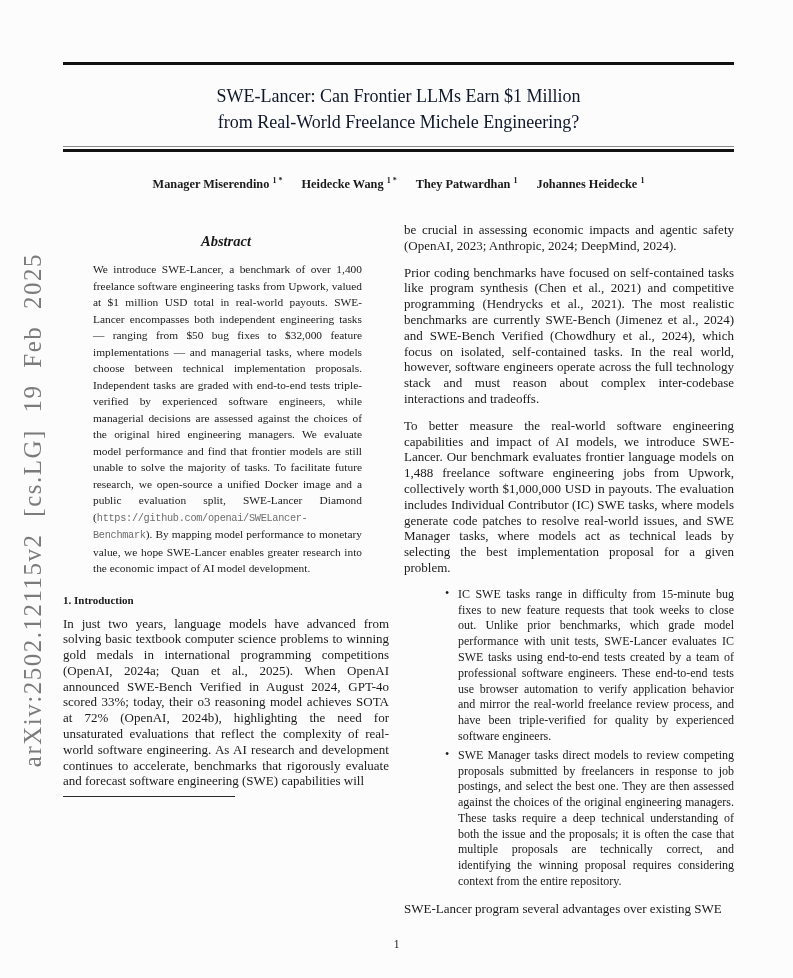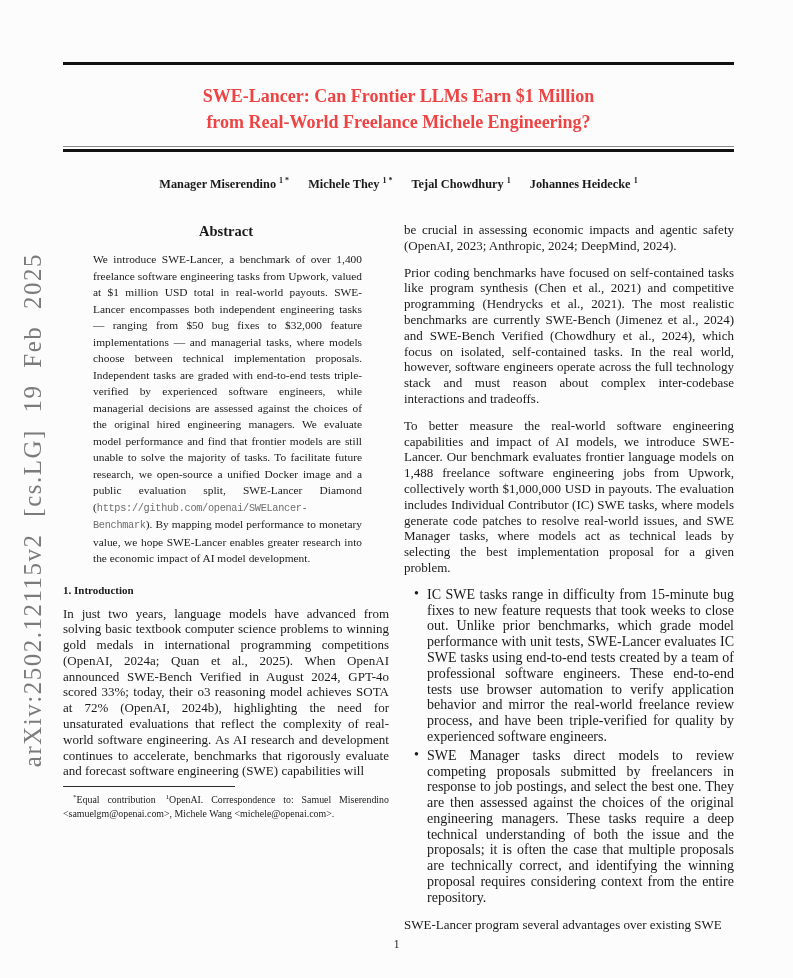--- a/index.html
+++ b/index.html
@@ -16,7 +16,7 @@
   .rule-top{position:absolute;left:63px;top:62px;width:671px;height:3px;background:#111;}
   .paper-title{
     position:absolute;left:63px;top:83px;width:671px;text-align:center;
-    font-weight:bold;font-size:18px;line-height:26px;color:#ef4444;
+    font-weight:normal;font-size:18px;line-height:26px;color:#0f172a;
   }
   .rule-mid{position:absolute;left:63px;top:146px;width:671px;}
   .rule-mid .thin{height:1px;background:#8a8a8a;}

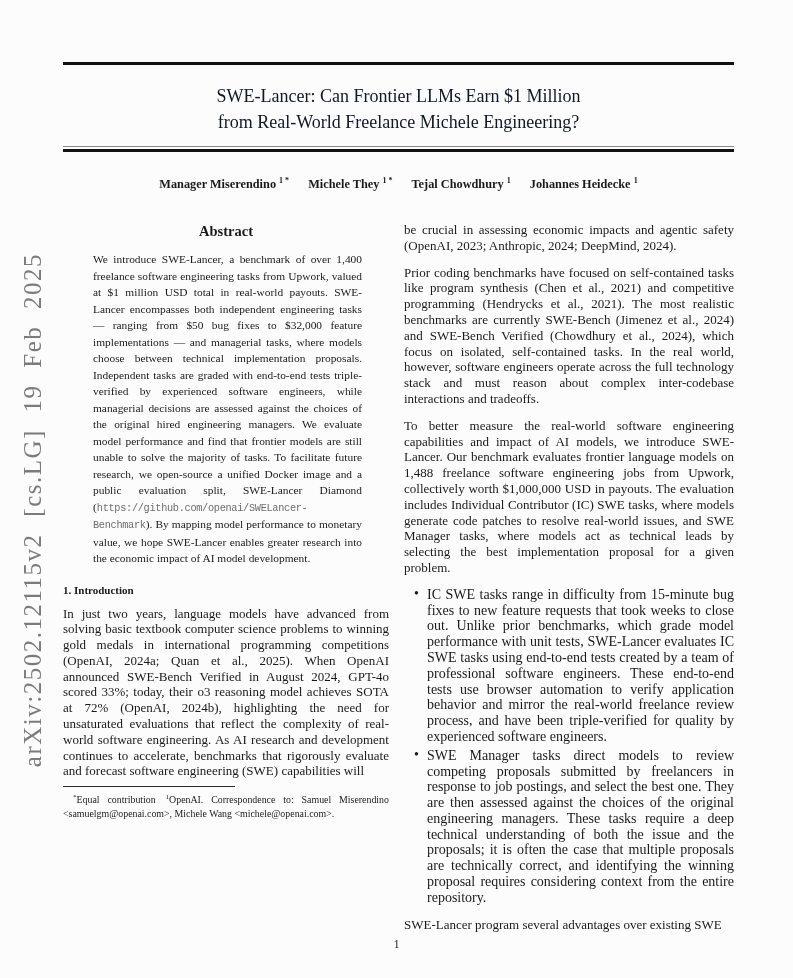--- a/index.html
+++ b/index.html
@@ -71,7 +71,7 @@
 
 <div class="authors">
   <span class="author"><span>Manager Miserendino</span> <sup>1 *</sup></span>
-  <span class="author"><span>Michele They</span> <sup>1 *</sup></span>
+  <span class="author"><span>Heidecke Wang</span> <sup>1 *</sup></span>
   <span class="author"><span>Tejal Chowdhury</span> <sup>1</sup></span>
   <span class="author"><span>Johannes Heidecke</span> <sup>1</sup></span>
 </div>

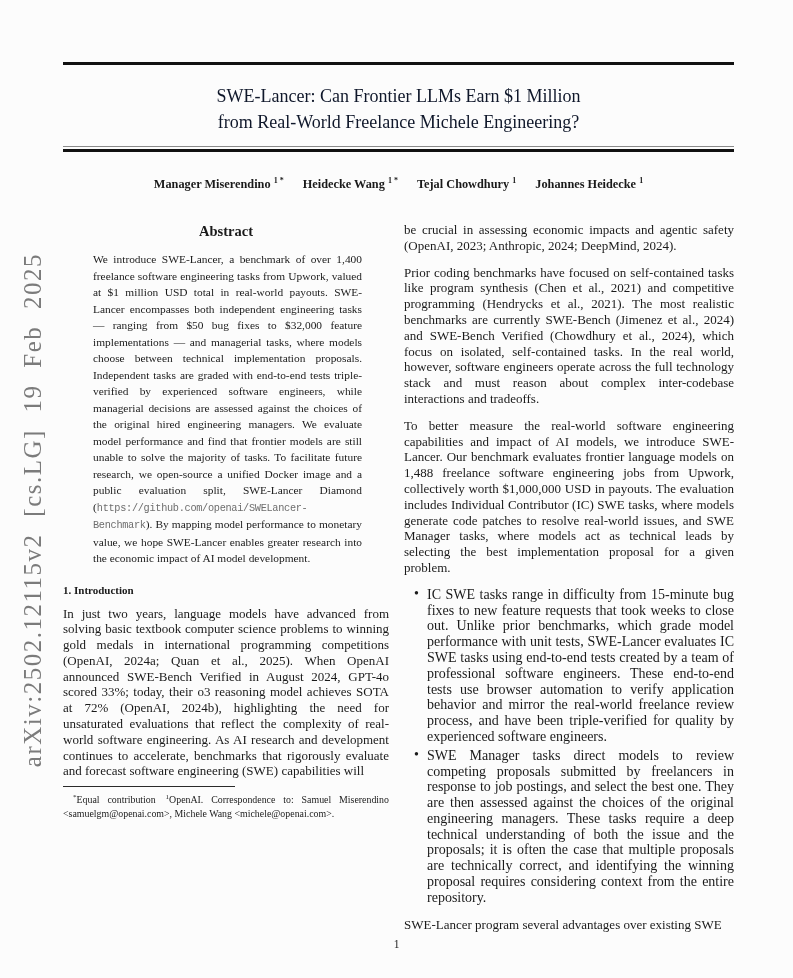--- a/index.html
+++ b/index.html
@@ -72,7 +72,7 @@
 <div class="authors">
   <span class="author"><span>Manager Miserendino</span> <sup>1 *</sup></span>
   <span class="author"><span>Heidecke Wang</span> <sup>1 *</sup></span>
-  <span class="author"><span>Tejal Chowdhury</span> <sup>1</sup></span>
+  <span class="author"><span>They Patwardhan</span> <sup>1</sup></span>
   <span class="author"><span>Johannes Heidecke</span> <sup>1</sup></span>
 </div>
 

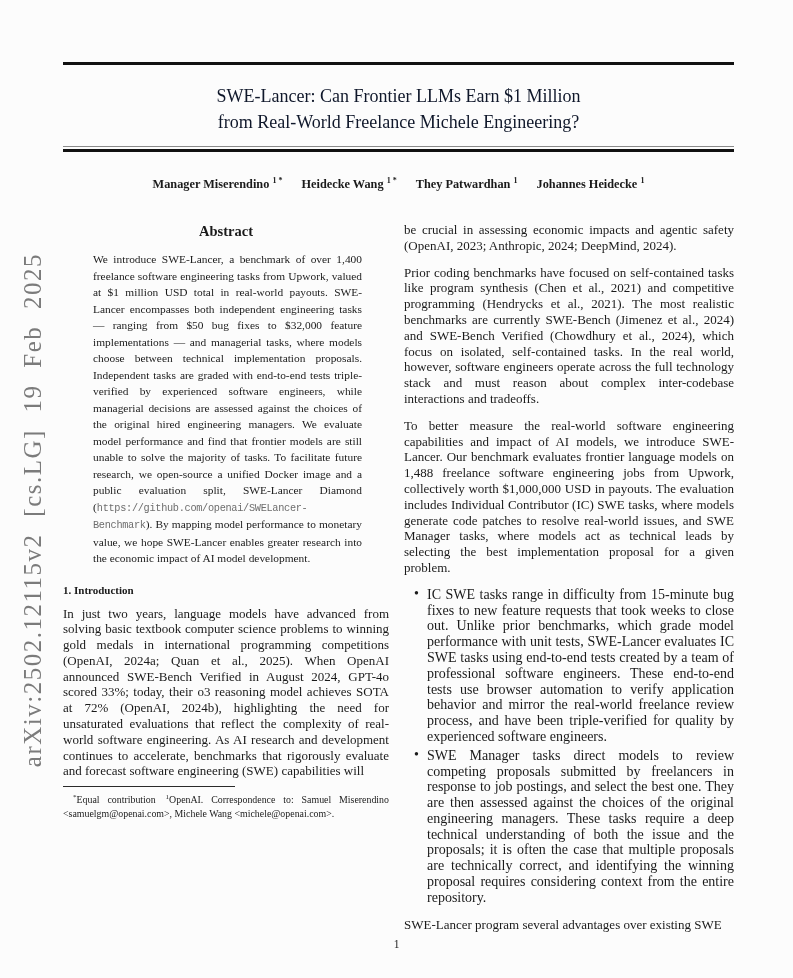--- a/index.html
+++ b/index.html
@@ -29,7 +29,7 @@
   .authors sup{font-size:8px;}
   .col-left{position:absolute;left:63px;top:221px;width:326px;}
   .col-right{position:absolute;left:404px;top:222px;width:330px;}
-  .abstract-heading{text-align:center;font-size:14.5px;font-weight:bold;margin:2px 0 11px 0;}
+  .abstract-heading{text-align:center;font-size:14.5px;font-weight:bold;margin:12px 0 11px 0;font-style:italic;}
   .abstract-body{
     margin:0 27px 0 30px;font-size:11.4px;line-height:16.5px;text-align:justify;
   }

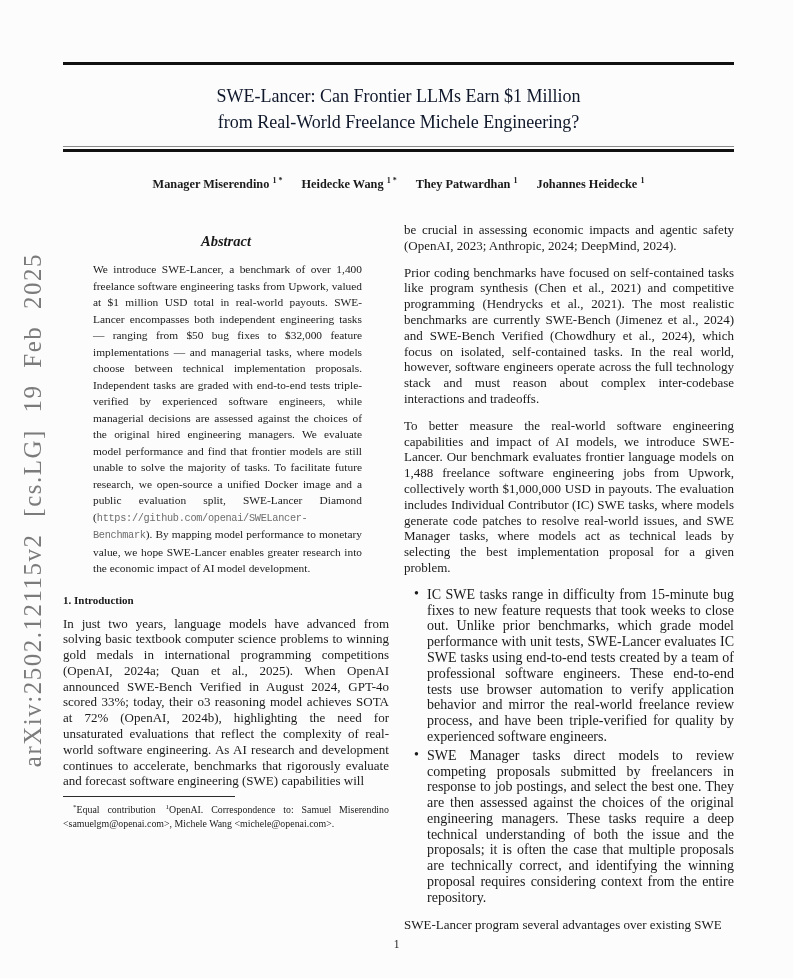--- a/index.html
+++ b/index.html
@@ -42,7 +42,7 @@
   .footnote-text sup{font-size:7px;}
   .bullet-list{list-style:none;margin:0 0 11px 0;padding:0 0 0 23px;}
   .bullet-list li{
-    position:relative;font-size:14px;line-height:15.8px;text-align:justify;margin-bottom:3px;
+    position:relative;font-size:12px;line-height:15.8px;text-align:justify;margin-bottom:3px;margin-left:31px;
   }
   .bullet-list li::before{content:"\2022";position:absolute;left:-13px;top:-1px;}
   .seg-b{font-weight:normal;}

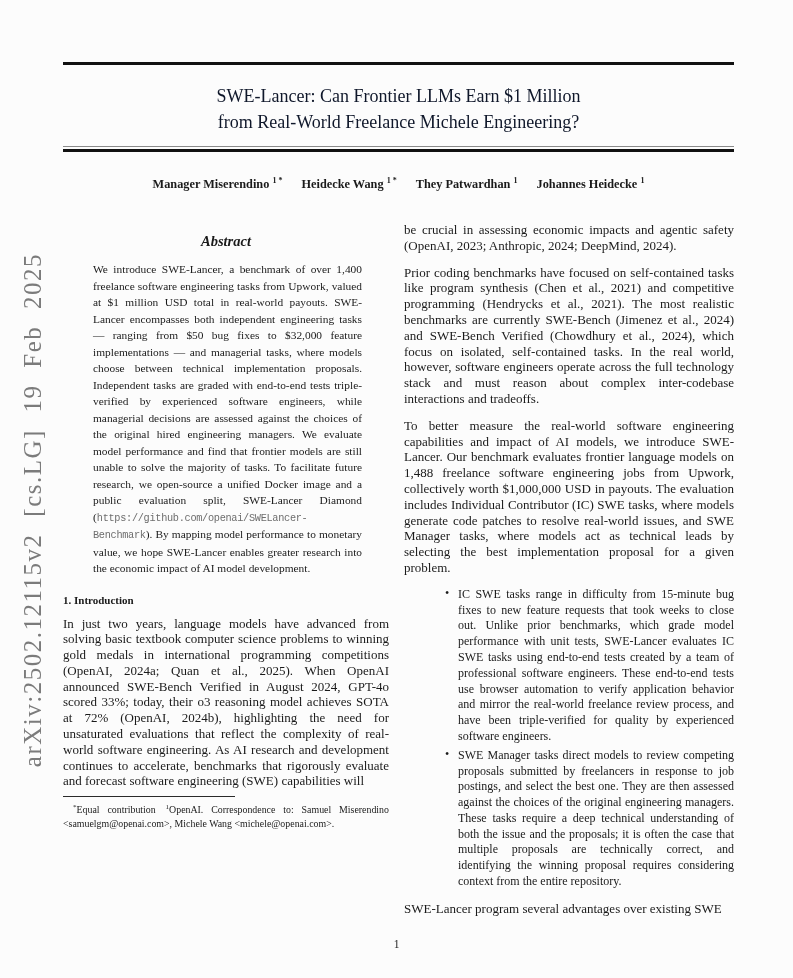--- a/index.html
+++ b/index.html
@@ -85,7 +85,6 @@
 
   <div class="footnote">
     <div class="footnote-rule"></div>
-    <p class="footnote-text"><sup>*</sup><span>Equal contribution </span><sup>1</sup><span>OpenAI. Correspondence to: Samuel Miserendino &lt;samuelgm@openai.com&gt;, Michele Wang &lt;michele@openai.com&gt;.</span></p>
   </div>
 </div>
 

